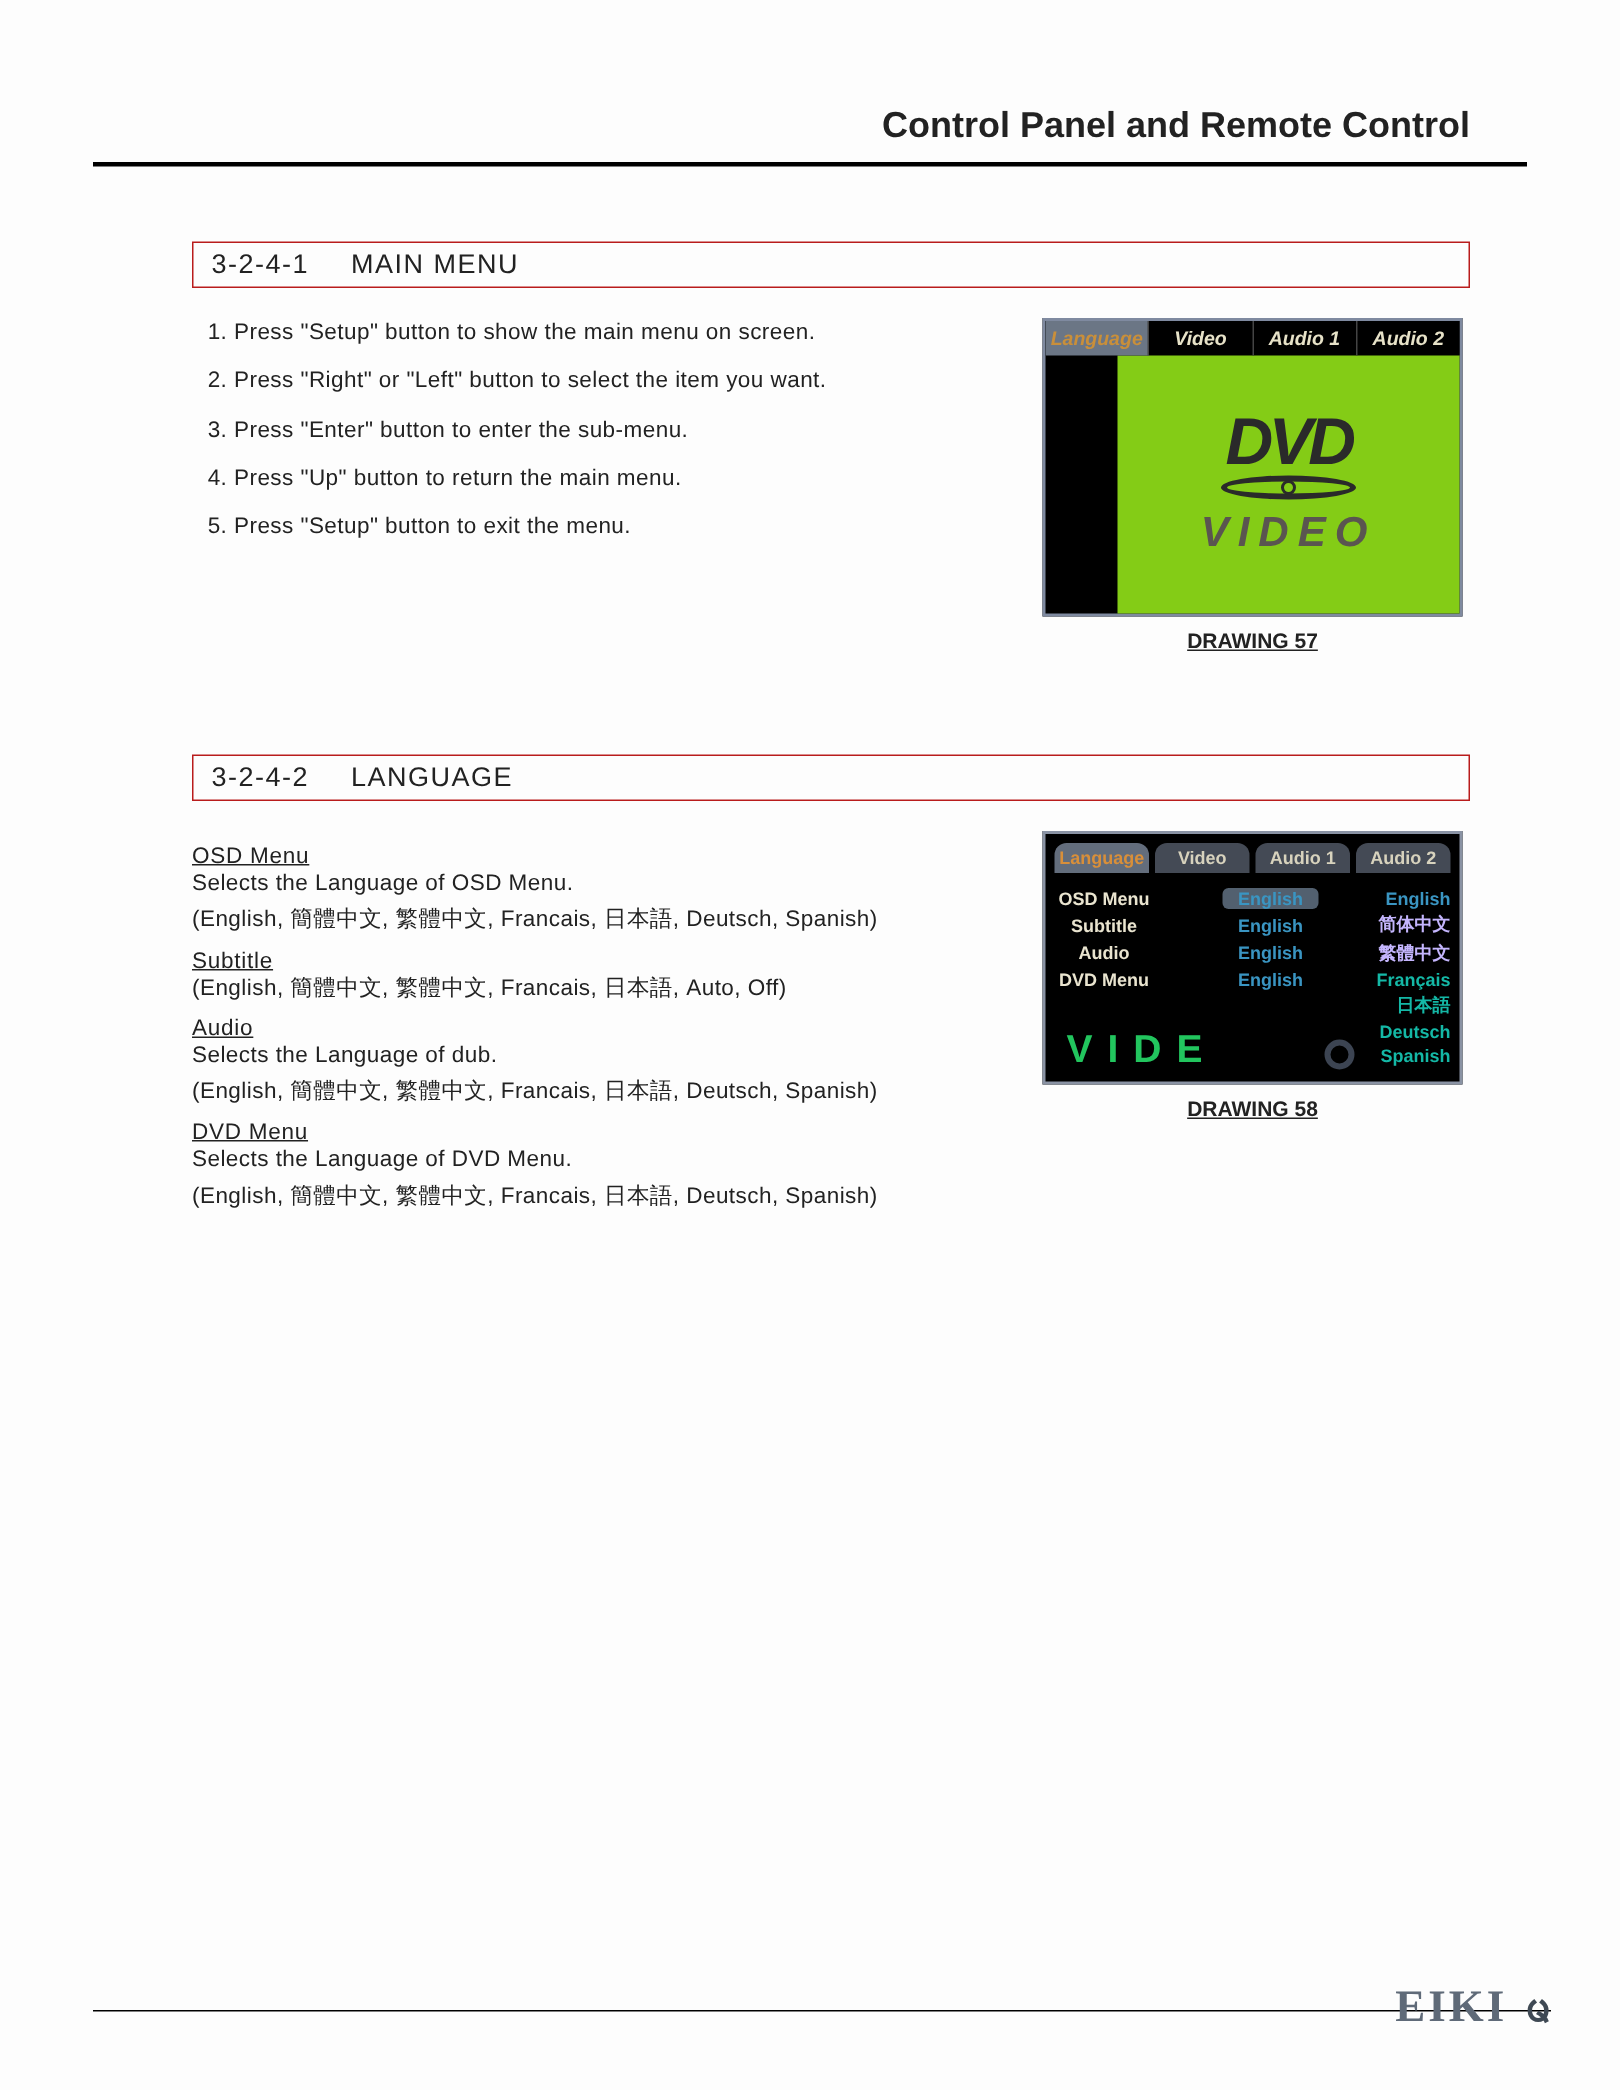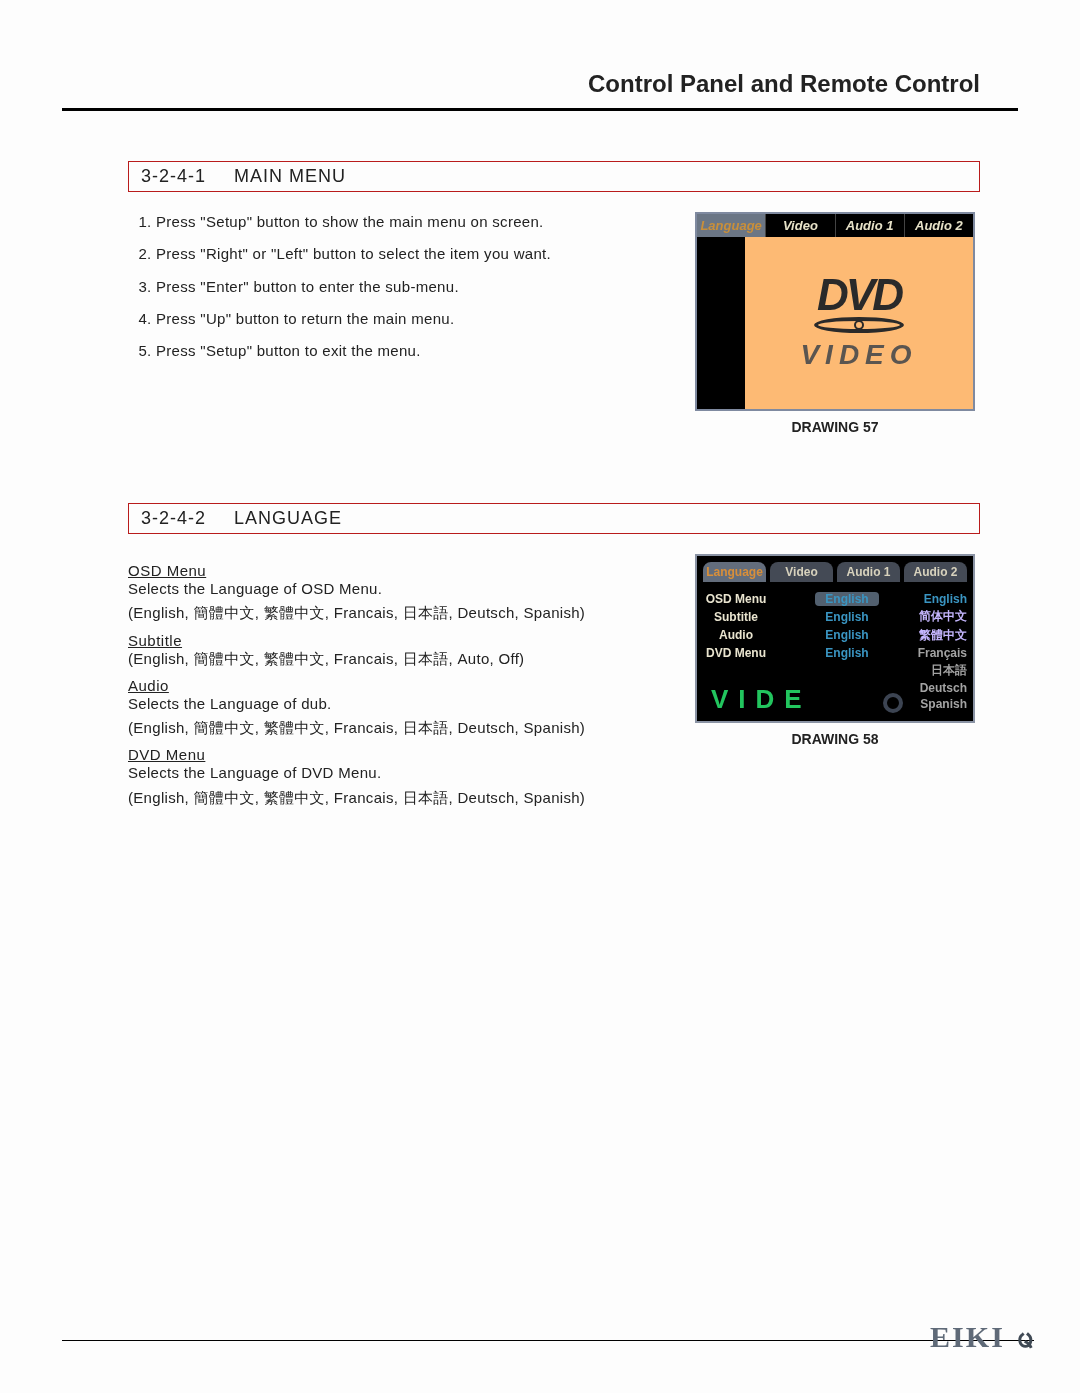--- a/index.html
+++ b/index.html
@@ -105,7 +105,7 @@
   }
   .fig57 .logoarea {
     height: 172px;
-    background: #fdba74;
+    background: #84cc16;
     display: flex;
     flex-direction: column;
     align-items: center;

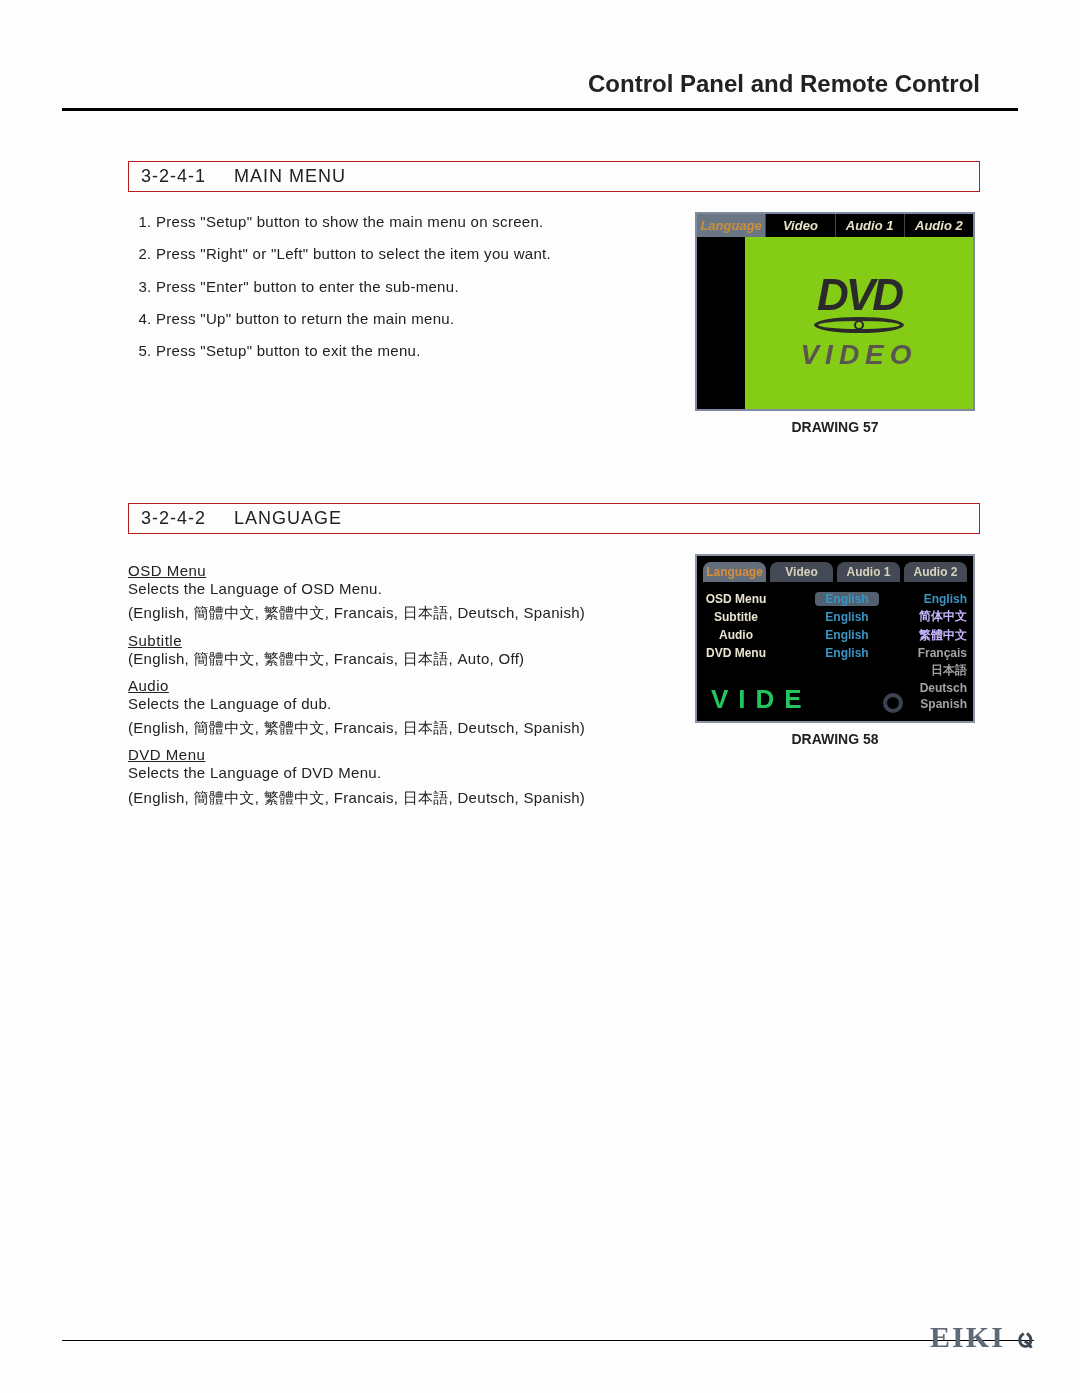--- a/index.html
+++ b/index.html
@@ -60,6 +60,7 @@
   ol.steps li { margin-bottom: 12px; line-height: 1.35; }
   .caption {
     font-weight: bold;
+    text-decoration: underline;
     font-size: 14px;
     margin-top: 8px;
   }

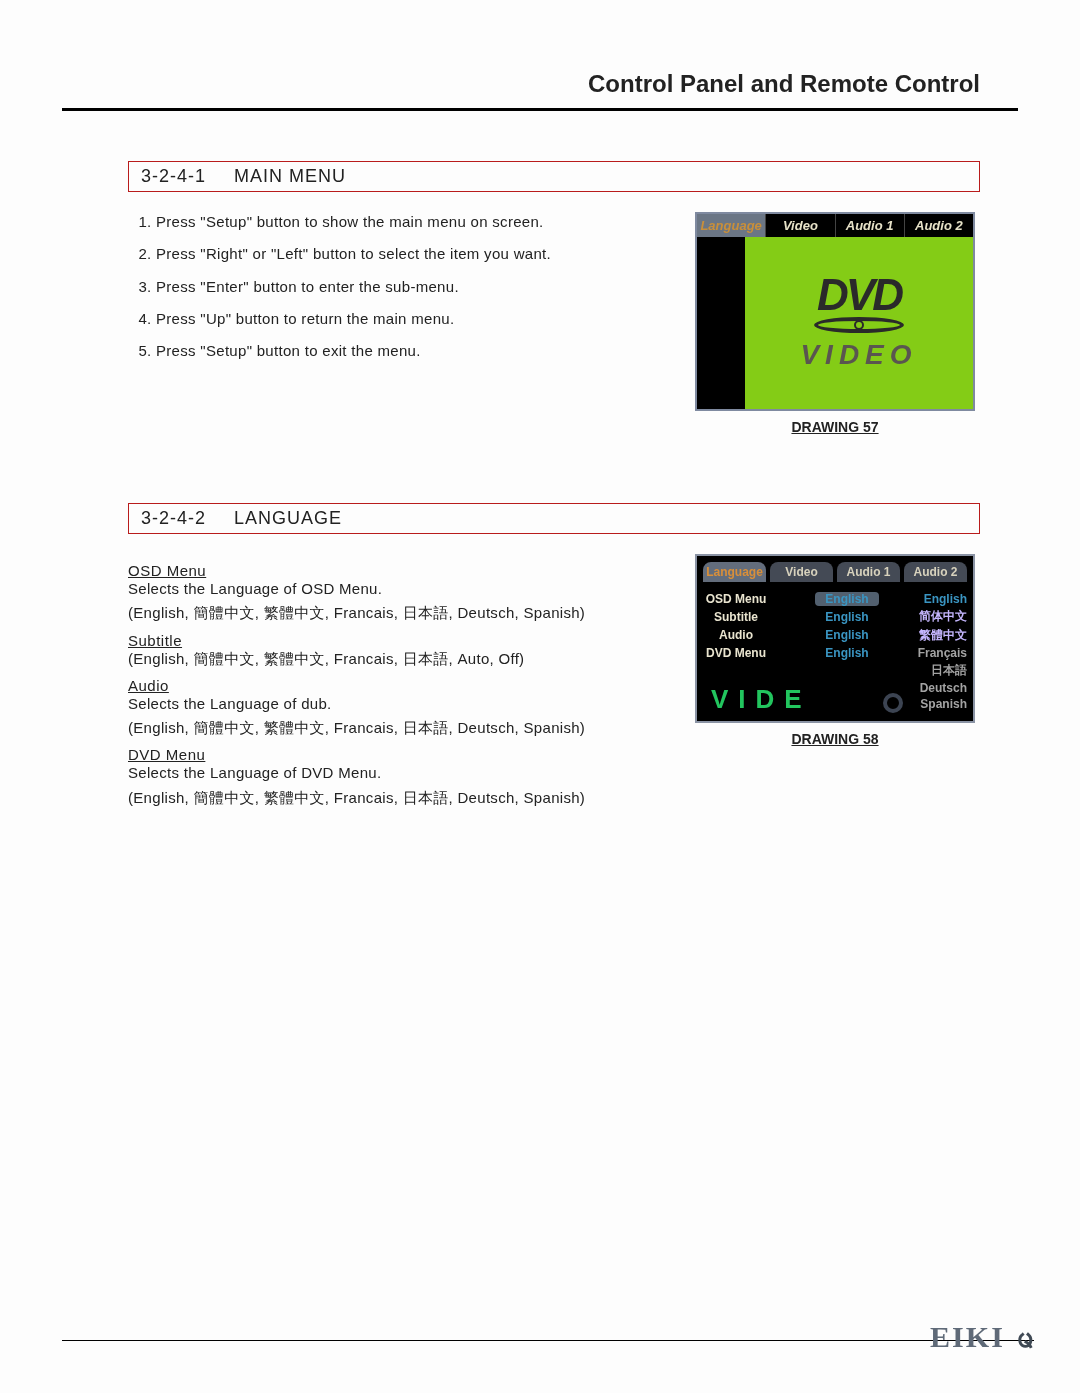--- a/index.html
+++ b/index.html
@@ -204,7 +204,7 @@
   }
   .fig58 .opt-hi { color: #3a95c2; }
   .fig58 .opt-or { color: #c4b5fd; text-align: right; }
-  .fig58 .opt-w  { color: #a3a3a3; }
+  .fig58 .opt-w  { color: #14b8a6; }
   .fig58 .ghost {
     position: absolute;
     left: 14px;

